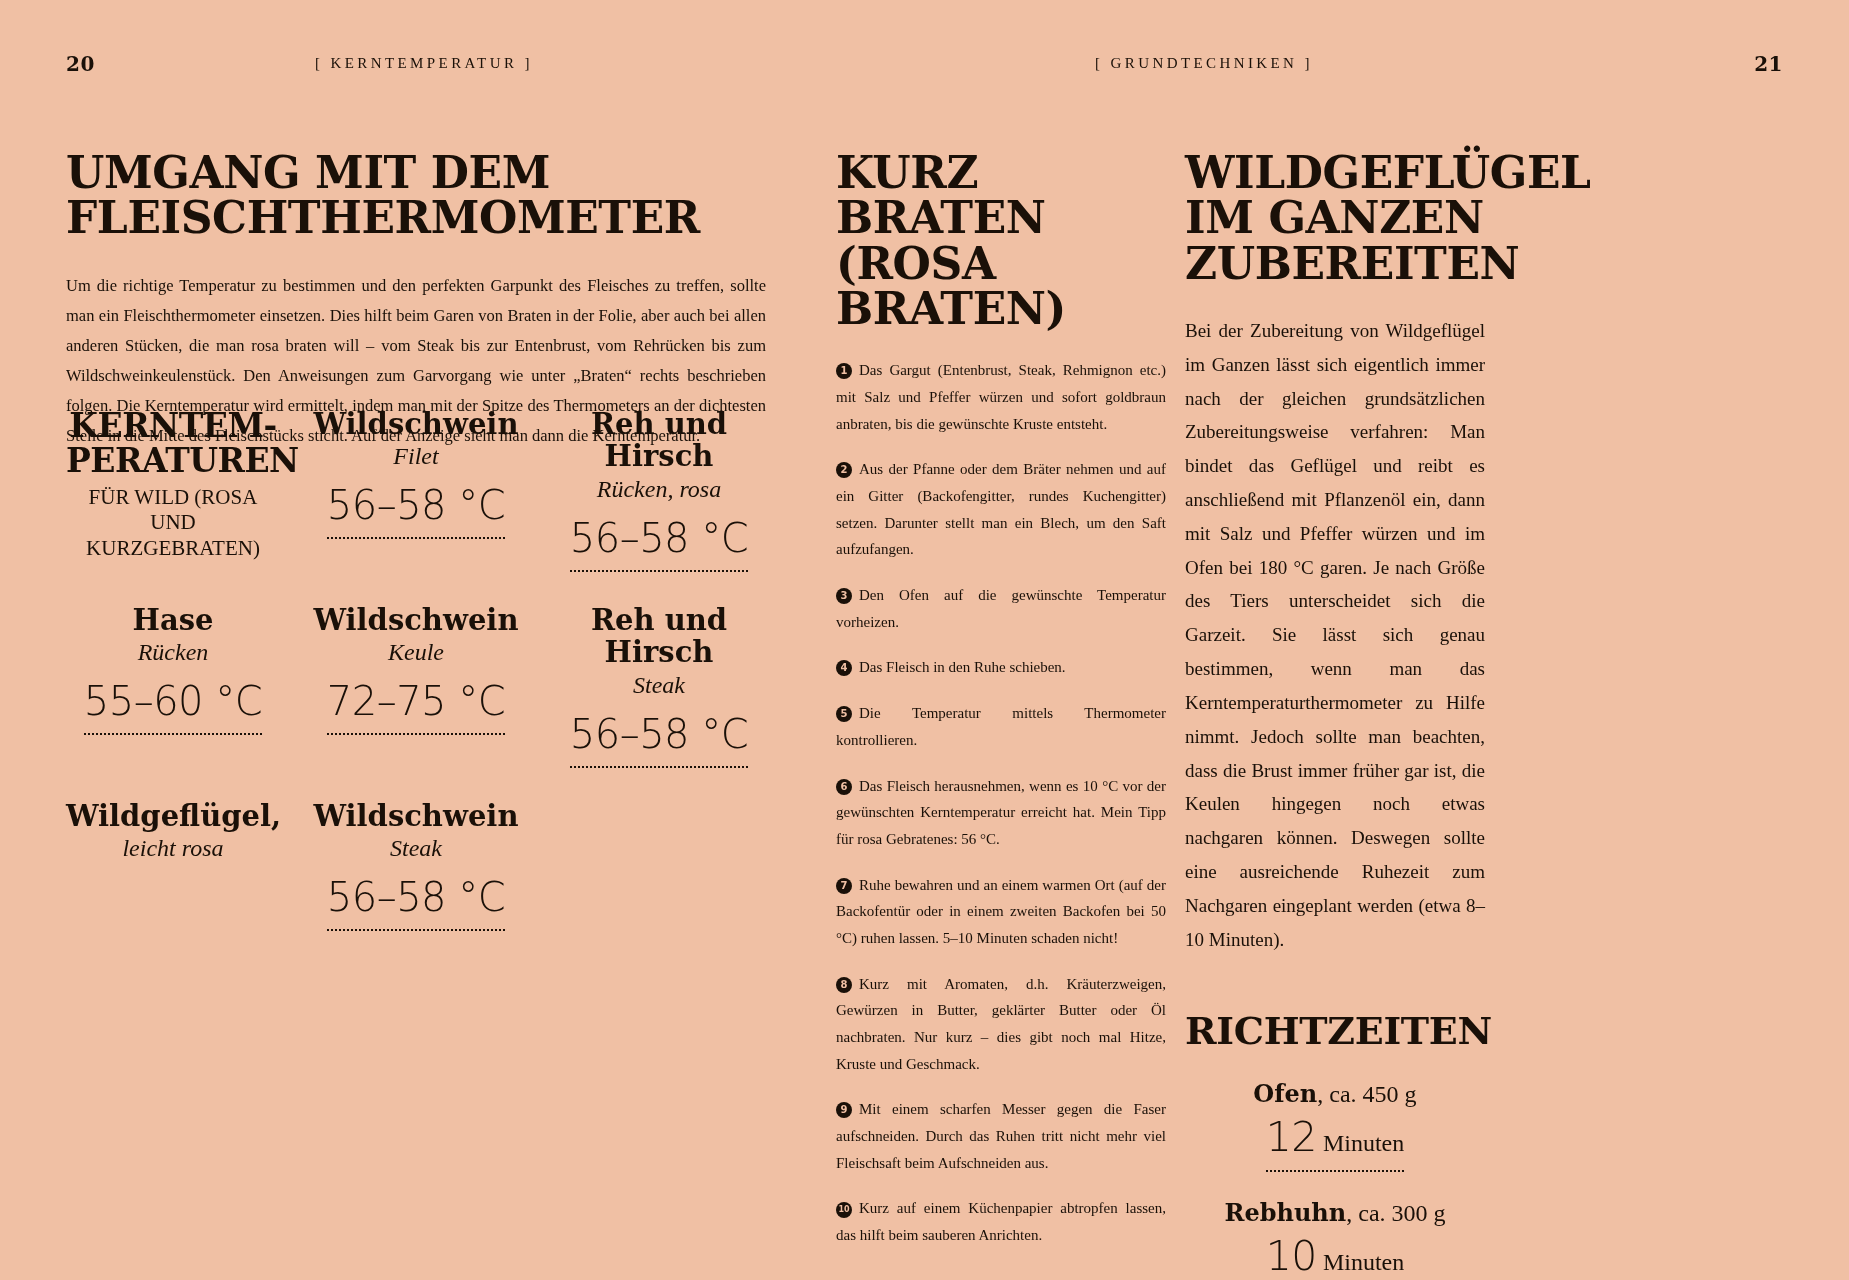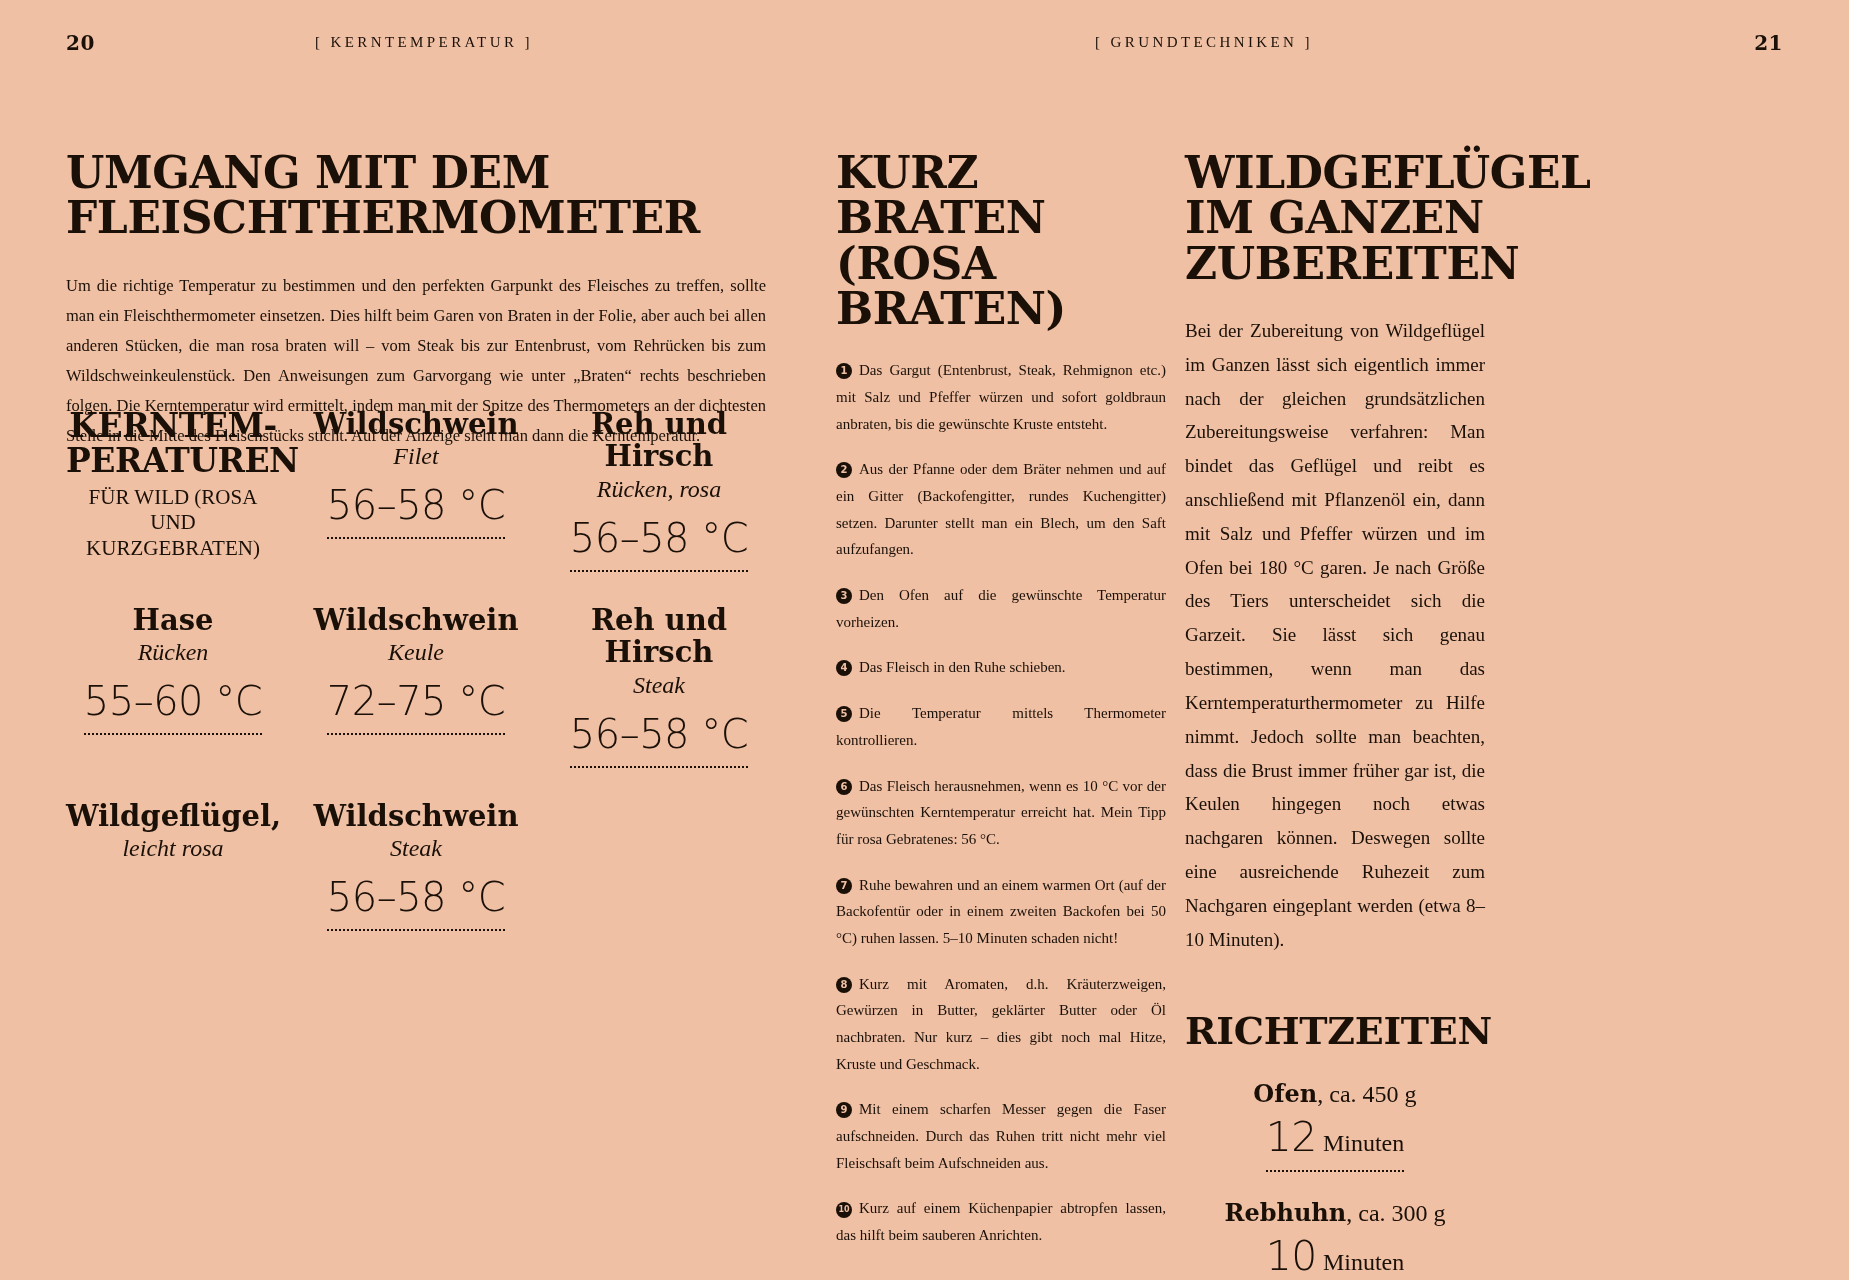--- a/index.html
+++ b/index.html
@@ -18,7 +18,7 @@
   }
   
   .runhead{
-    position:absolute;top:31px;left:0;right:0;height:30px;
+    position:absolute;top:52px;left:0;right:0;height:30px;
   }
   .folio{
     position:absolute;top:0;

